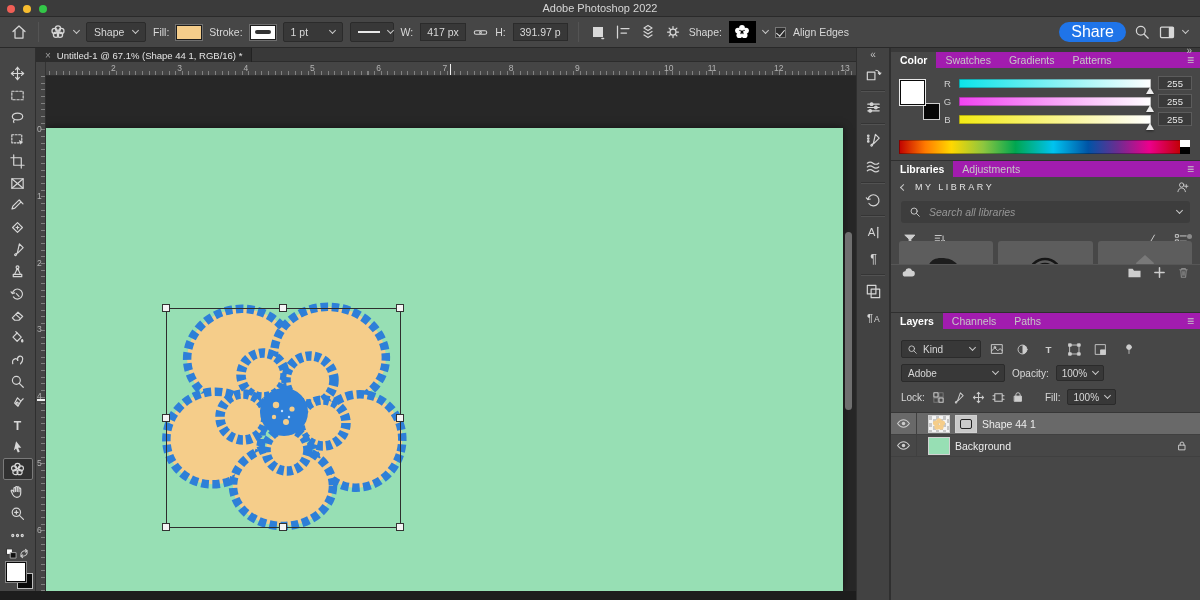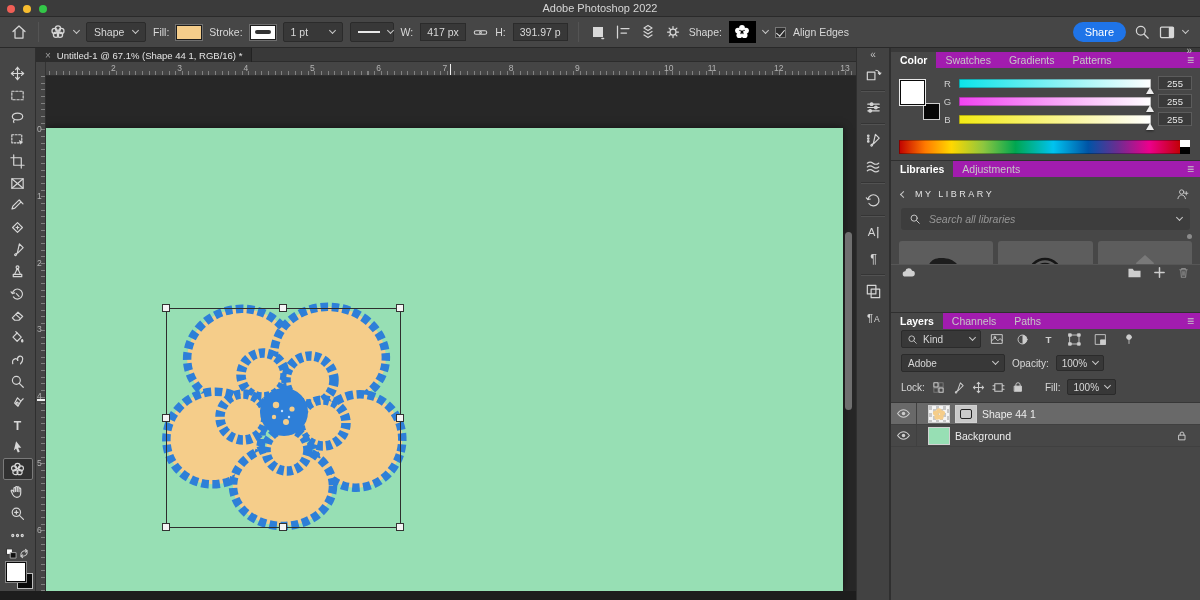--- a/index.html
+++ b/index.html
@@ -29,7 +29,7 @@
 .cb{width:11px;height:11px;background:#2e2e2e;border:1px solid #787878;position:relative;flex:none}
 .cb::after{content:'';position:absolute;left:2.5px;top:0.5px;width:4px;height:7px;border-right:1.6px solid #eaeaea;border-bottom:1.6px solid #eaeaea;transform:rotate(40deg)}
 .preset{width:27px;height:22px;background:#000;display:flex;align-items:center;justify-content:center;flex:none}
-.share{margin-left:auto;height:20px;background:var(--accent);color:#fff;border-radius:11px;padding:0 12px;display:flex;align-items:center;font-size:11px;flex:none}
+.share{margin-left:auto;height:20px;background:var(--accent);color:#fff;border-radius:11px;padding:0 12px;display:flex;align-items:center;font-size:16px;flex:none}
 
 .tabbar{position:absolute;left:36px;top:48px;width:820px;height:14px;background:#393939;border-bottom:1px solid #2c2c2c;z-index:6}
 .doctab{position:absolute;left:0;top:0;height:14px;background:#2d2d2d;display:flex;align-items:center;gap:6px;padding:0 9px;font-size:9.5px;color:#e4e4e4;border-right:1px solid #222}

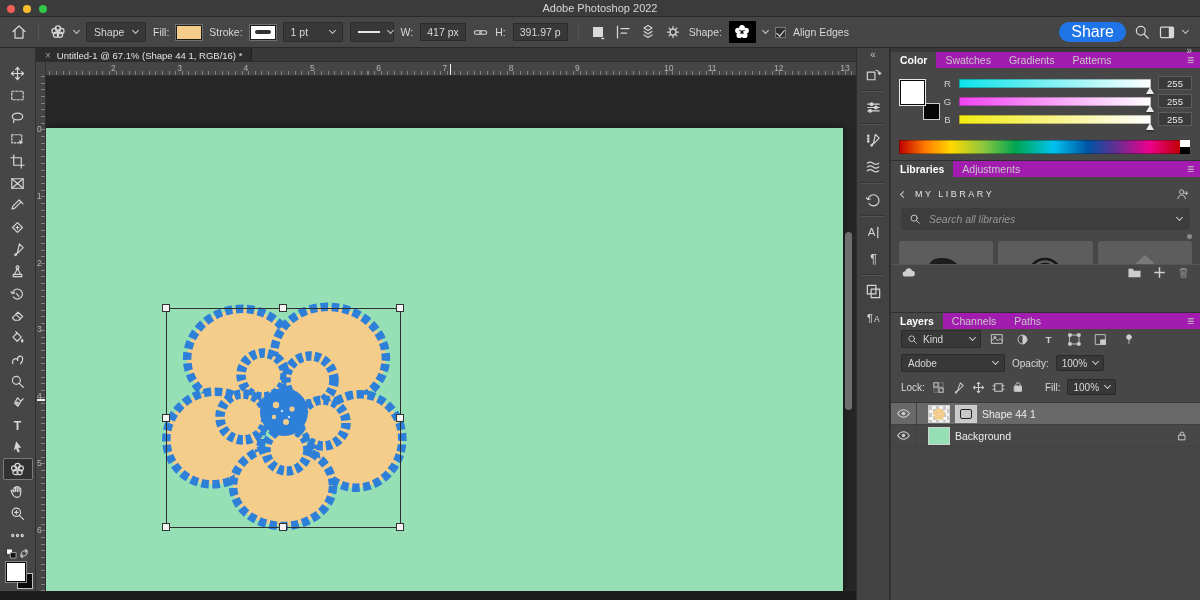--- a/index.html
+++ b/index.html
@@ -91,7 +91,7 @@
 .spec-b{position:absolute;right:0;bottom:0;width:10px;height:7px;background:#000}
 
 #libPanel{top:112px;height:120px;border-top:1px solid #2f2f2f}
-.lib-row1{display:flex;align-items:center;padding:0 10px;height:20px;margin-top:7px;color:#dedede}
+.lib-row1{display:flex;align-items:center;padding:0 10px;height:20px;color:#dedede}
 .mylib{font-size:9px;letter-spacing:2.5px;margin-left:9px;color:#e2e2e2}
 .lib-search{margin:4px 10px 0;height:22px;background:rgba(0,0,0,.14);border-radius:3px;display:flex;align-items:center;padding:0 8px;gap:8px}
 .lib-search .ph{font-style:italic;color:#979797;font-size:10.5px}

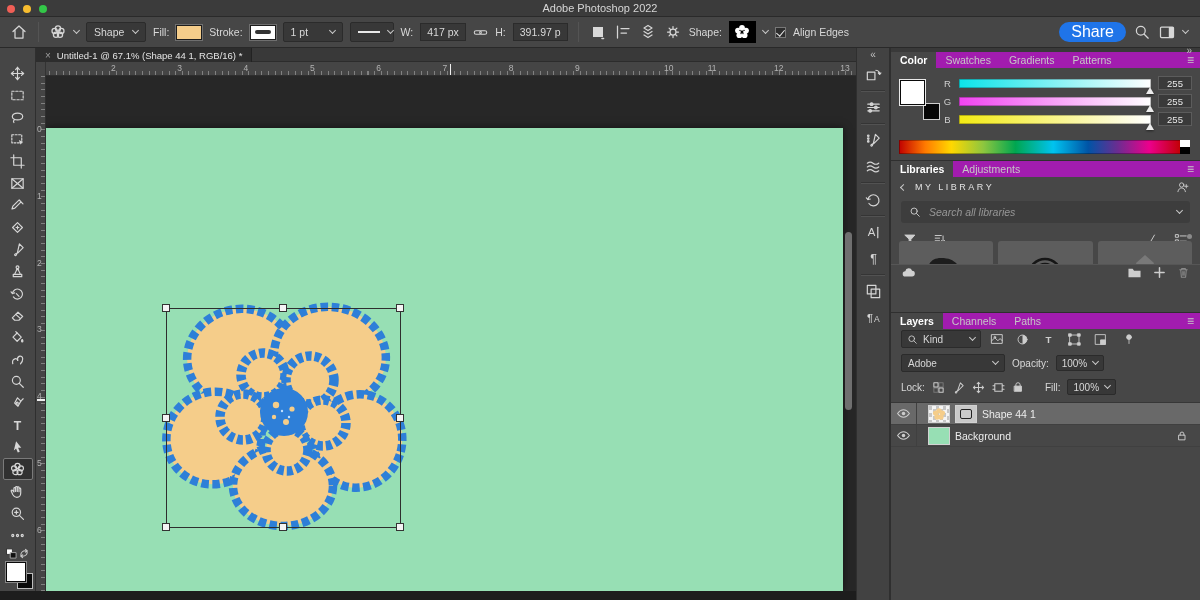--- a/index.html
+++ b/index.html
@@ -105,7 +105,7 @@
 
 #layersPanel{top:264px;bottom:0;border-top:1px solid #2f2f2f}
 .lrow{display:flex;align-items:center;padding:0 10px;gap:7px;color:#d8d8d8;font-size:10px}
-.kind-row{margin-top:0;height:20px;gap:5px}
+.kind-row{margin-top:10px;height:20px;gap:5px}
 .kind-dd{width:80px;height:18px;background:#383838;border:1px solid #2b2b2b;border-radius:2px;display:flex;align-items:center;gap:5px;padding:0 5px}
 .fbtn{width:21px;height:18px;display:flex;align-items:center;justify-content:center}
 .blend-dd{width:104px;height:18px;background:#383838;border:1px solid #2b2b2b;border-radius:2px;display:flex;align-items:center;padding:0 6px;gap:8px}

